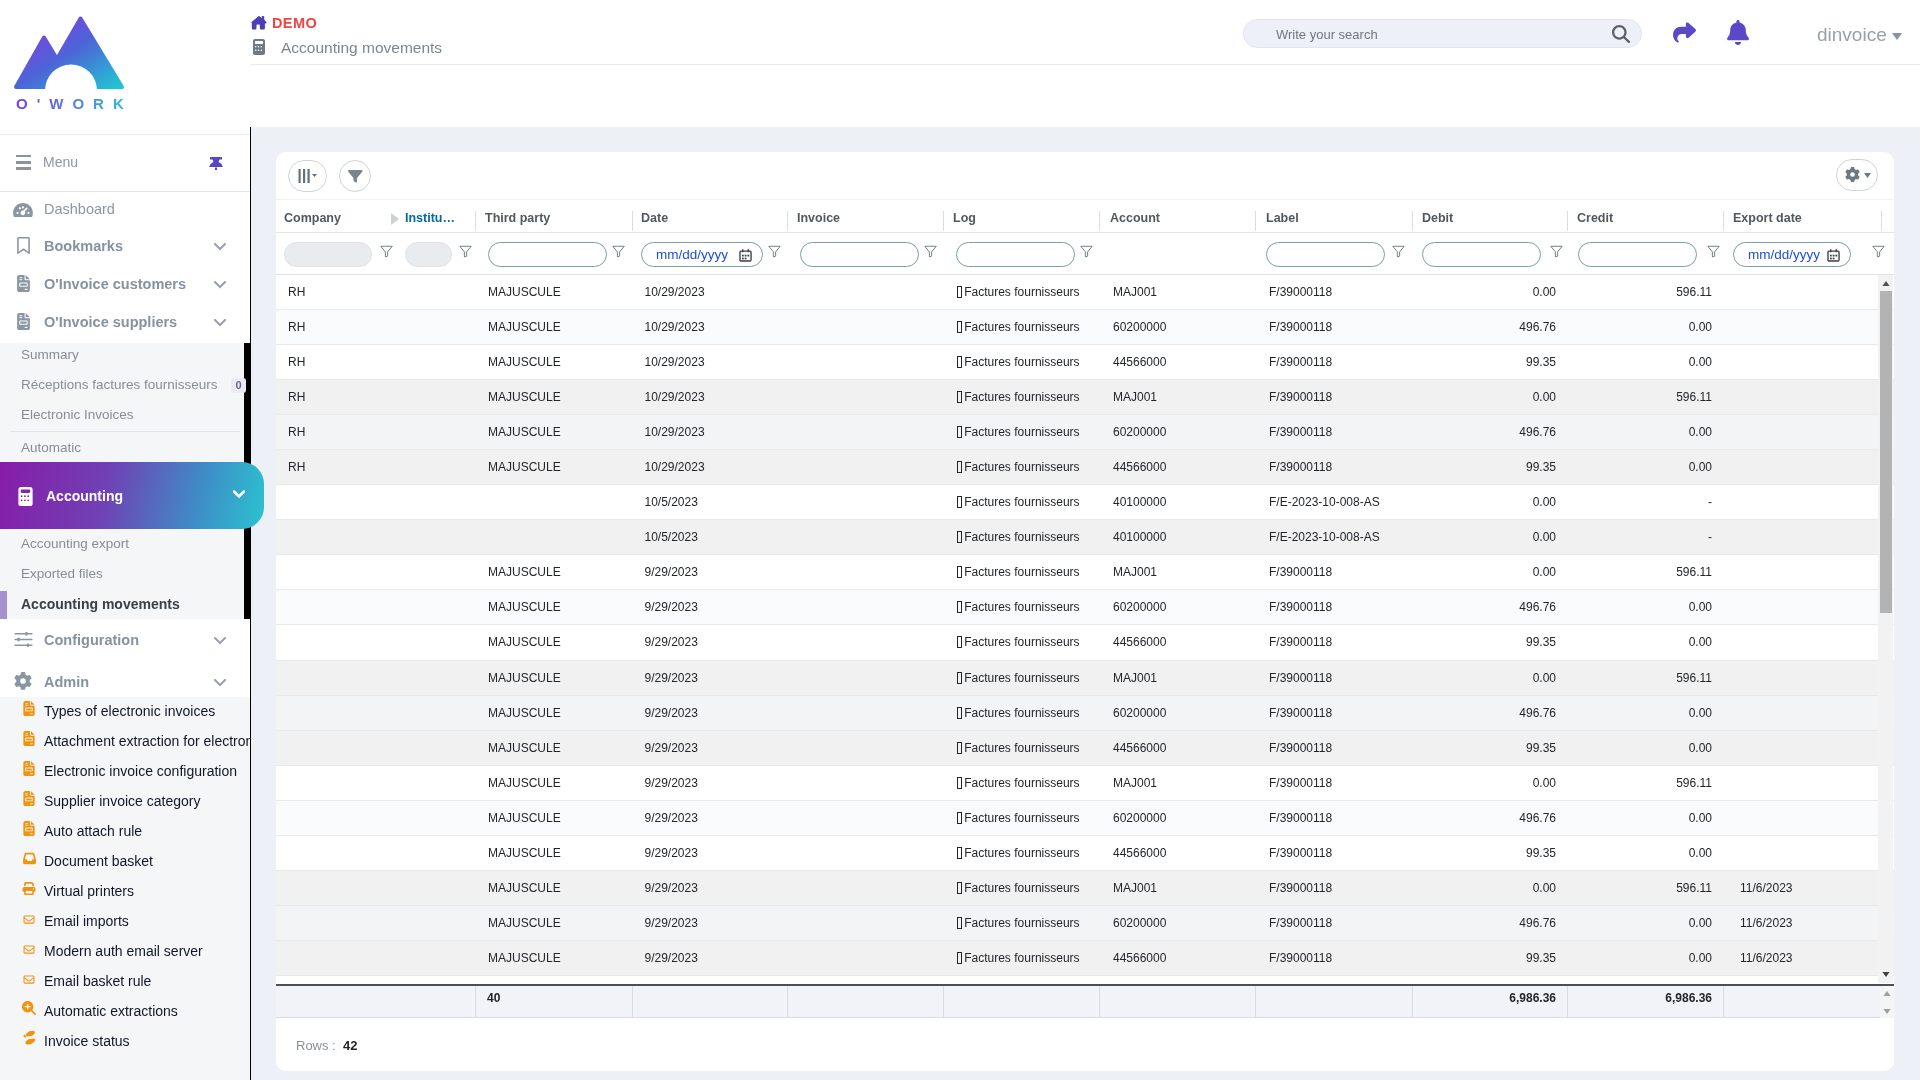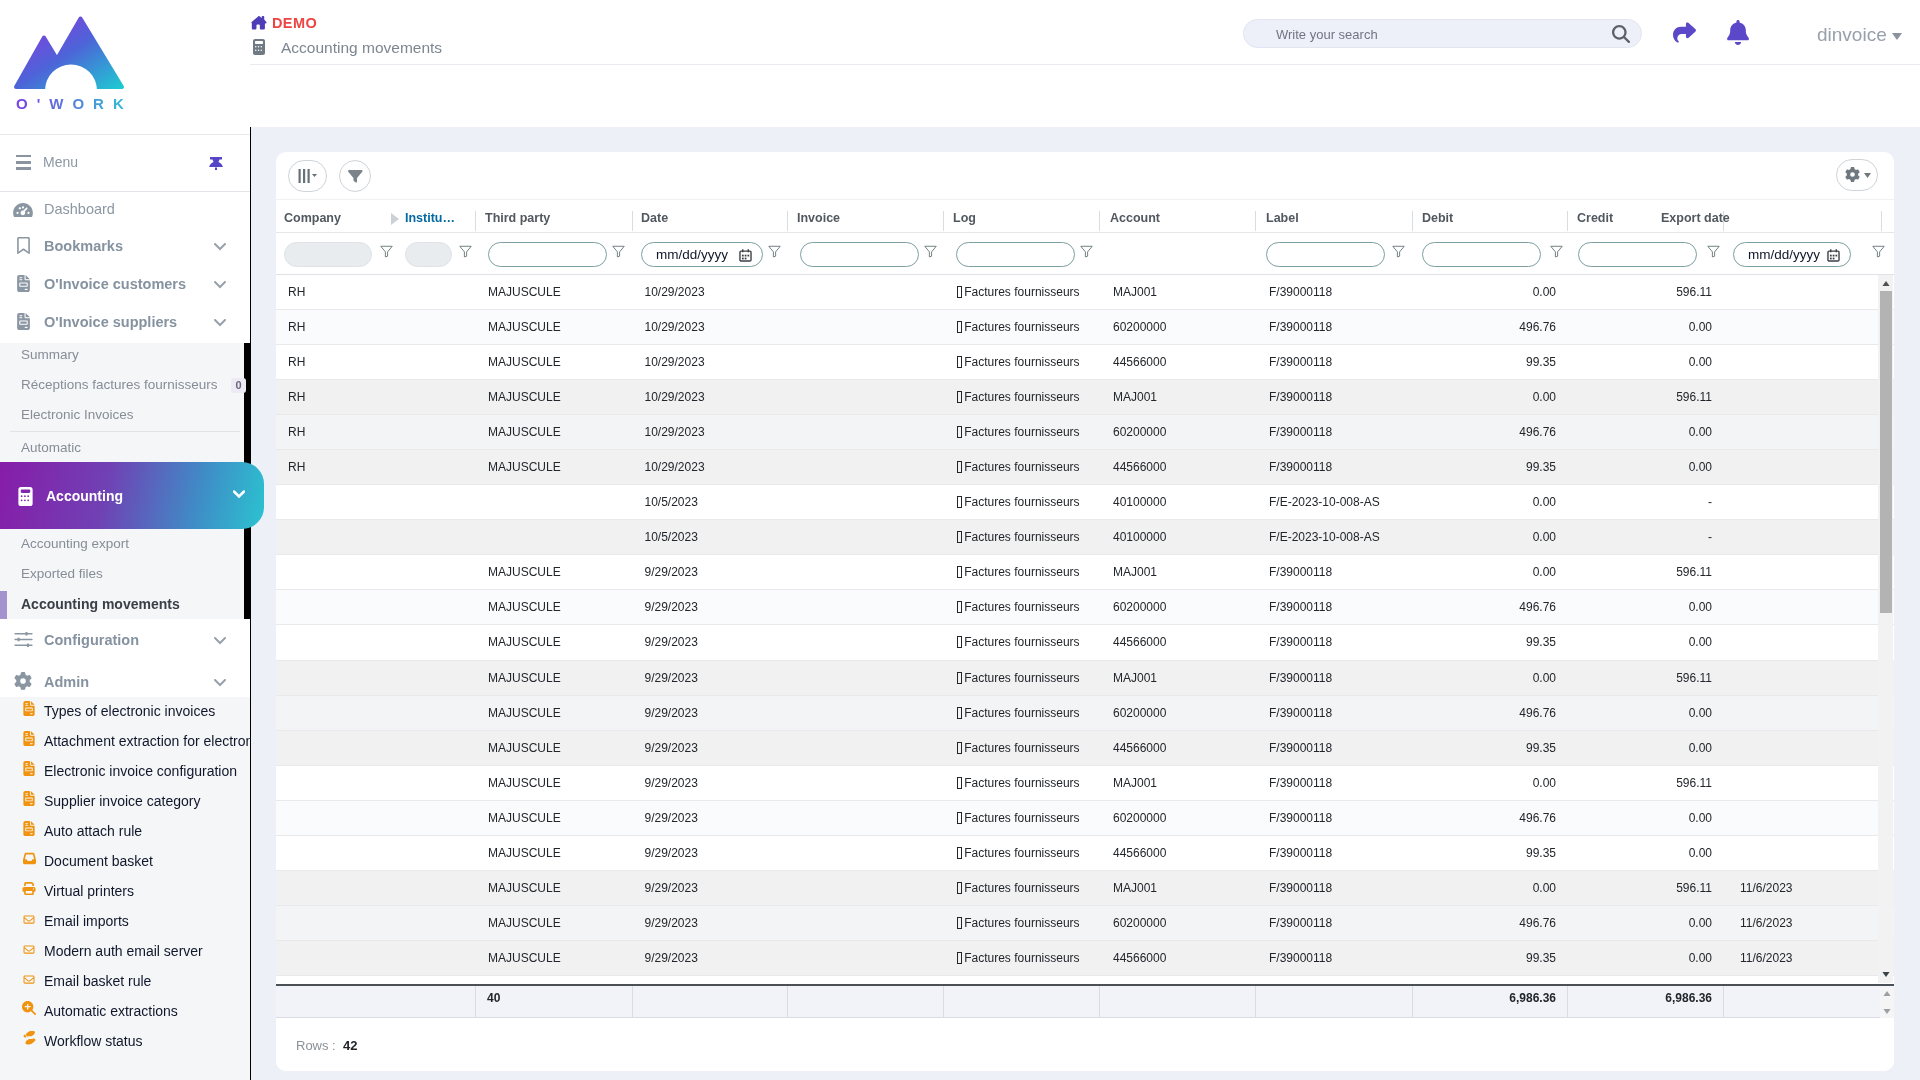--- a/index.html
+++ b/index.html
@@ -301,7 +301,7 @@
     <div class="hsep" style="left:1291px"></div>
     <div class="hlabel" style="left:1301px">Credit</div>
     <div class="hsep" style="left:1447px"></div>
-    <div class="hlabel" style="left:1385px">Export date</div>
+    <div class="hlabel" style="left:1457px">Export date</div>
     <div class="hsep" style="left:1605px"></div>
   </div>
 

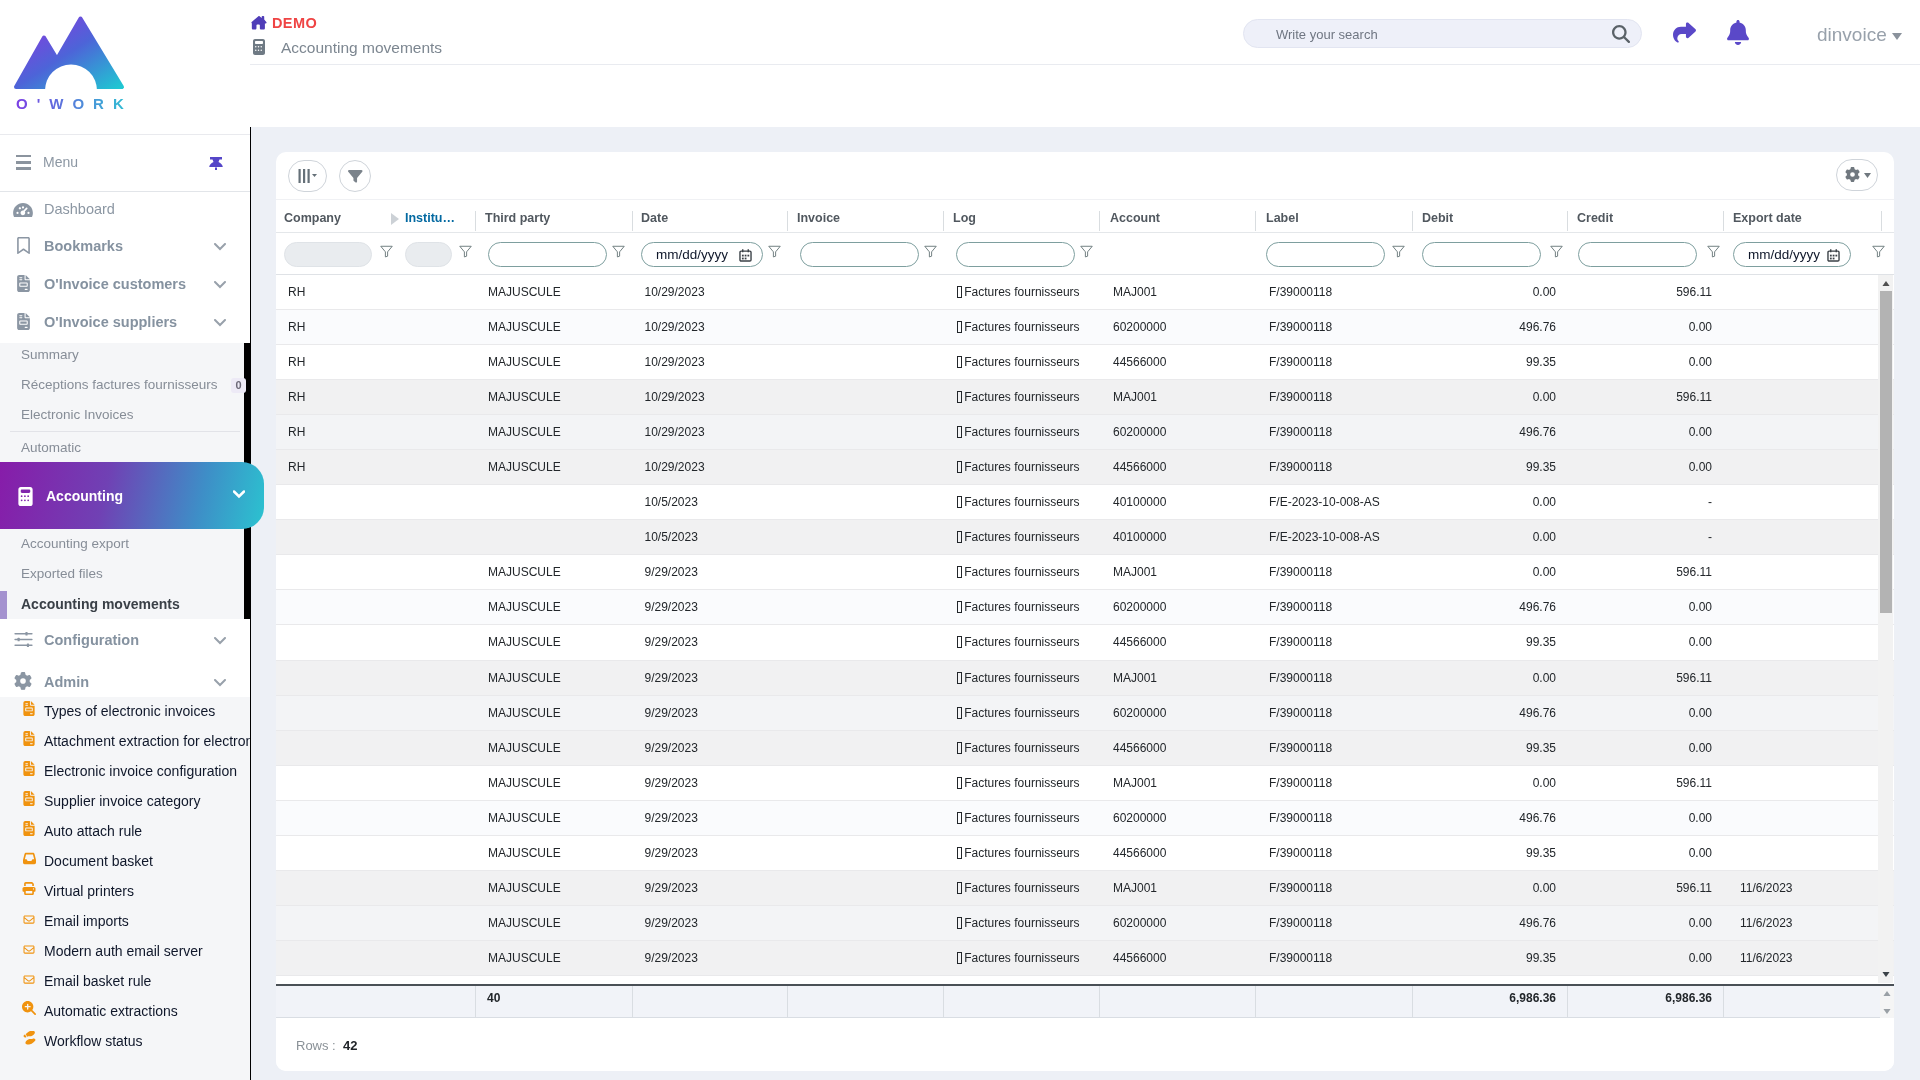--- a/index.html
+++ b/index.html
@@ -37,7 +37,7 @@
 #filters { position:absolute; left:0; top:82px; width:1618px; height:41px; border-bottom:1px solid #dfe2e6; }
 .finput { position:absolute; top:8px; height:25px; border:1px solid #7e9f9f; border-radius:13px; background:#fff; }
 .finput.dis { background:#e9ecef; border-color:#dfe3e7; }
-.fdate { position:absolute; top:8px; height:25px; border:1px solid #7e9f9f; border-radius:13px; background:#fff; font-size:13.5px; color:#0f172a; }
+.fdate { position:absolute; top:8px; height:25px; border:1px solid #7e9f9f; border-radius:13px; background:#fff; font-size:13.5px; color:#1d4ed8; }
 .fdate .ph { position:absolute; left:14px; top:4px; }
 
 #tbody { position:absolute; left:0; top:123px; width:1618px; }

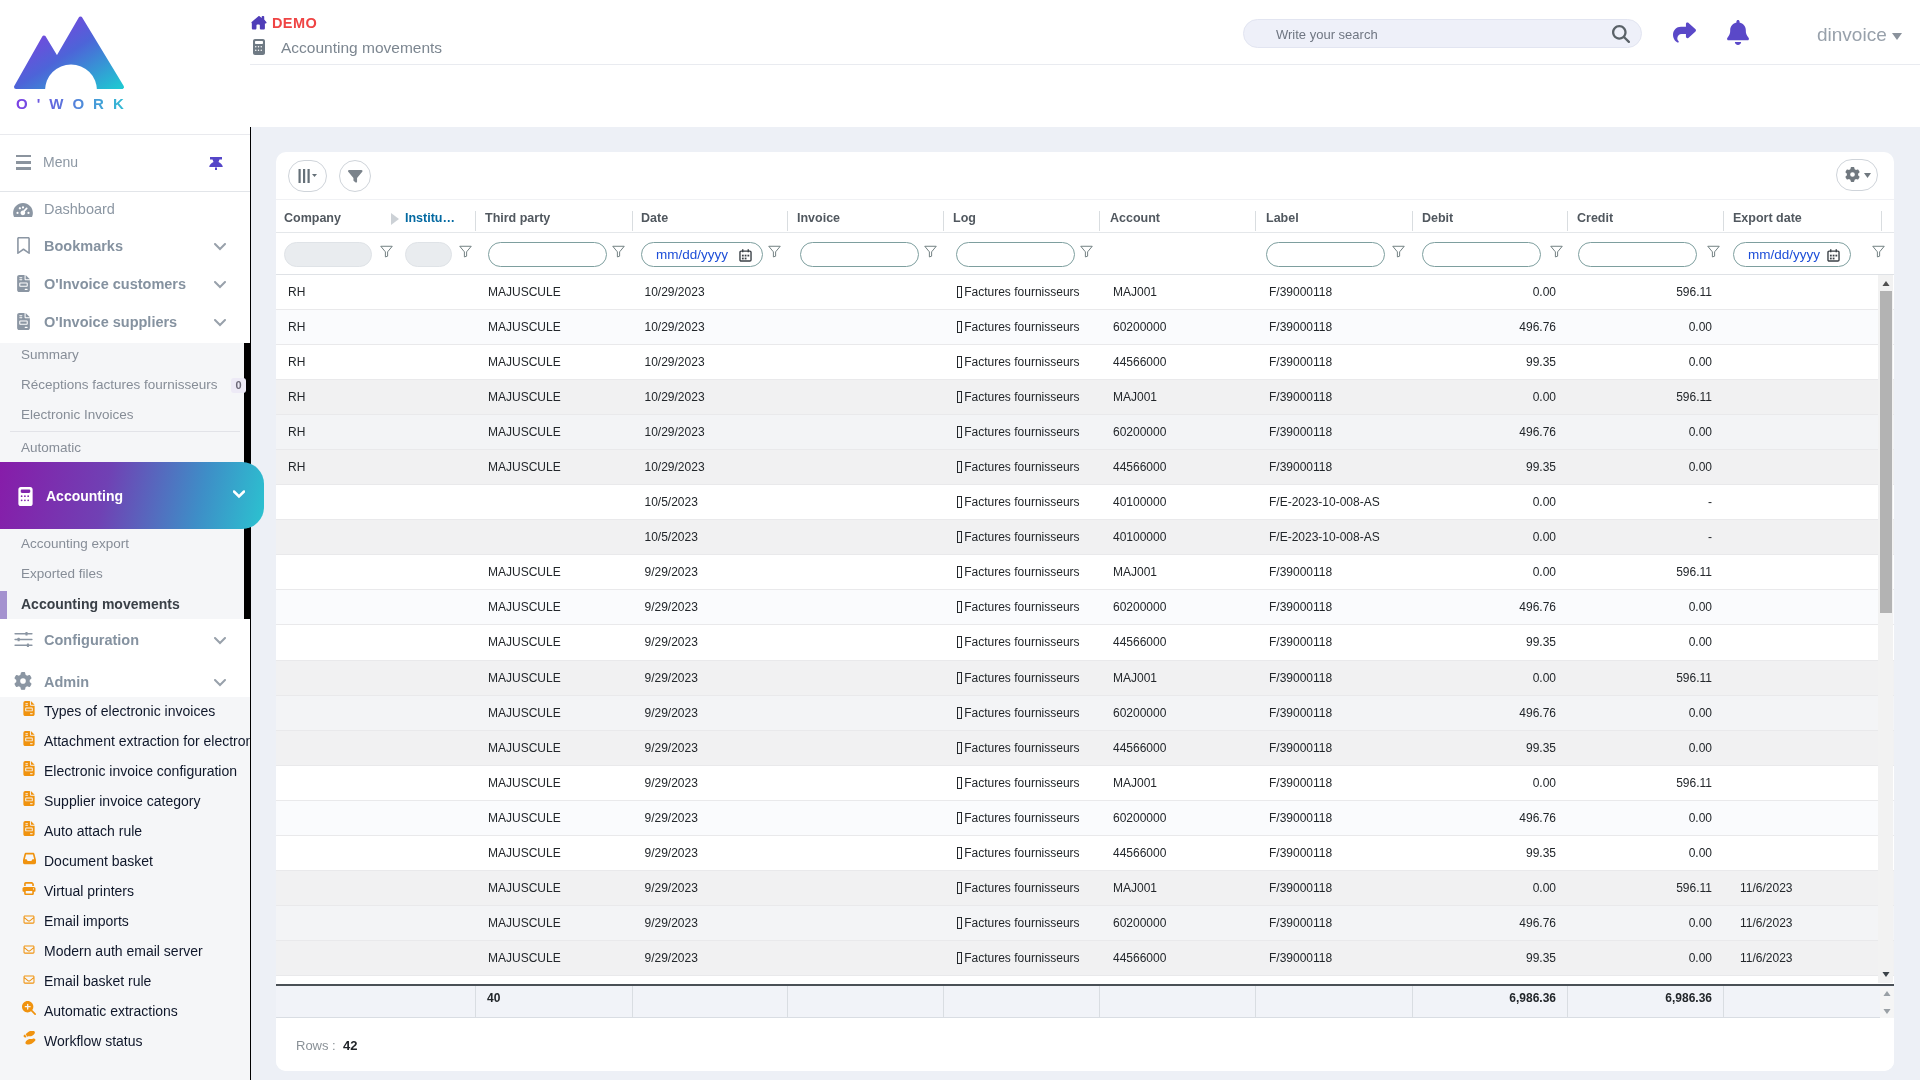--- a/index.html
+++ b/index.html
@@ -251,7 +251,7 @@
               <path fill="#f0930f" d="M416 0C352.3 0 256 32 256 32V160c48 0 76 16 104 32s56 32 104 32c56.4 0 176-16 176-96S512 0 416 0zM128 96c0 35.3 28.7 64 64 64h32V32H192c-35.3 0-64 28.7-64 64zM288 512c63.7 0 160-32 160-32V352c-48 0-76-16-104-32s-56-32-104-32c-56.4 0-176 16-176 96s153.6 128 224 128zM512 416c0-35.3-28.7-64-64-64H416v128h32c35.3 0 64-28.7 64-64z"></path>
             </g>
           </svg></div>
-        <div class="abs orange-item" style="left:44px;top:336px;white-space:nowrap">Workflow status</div>
+        <div class="abs orange-item" style="left:44px;top:336px;white-space:nowrap">Invoice status</div>
       </div>
     </div>
 </div>

